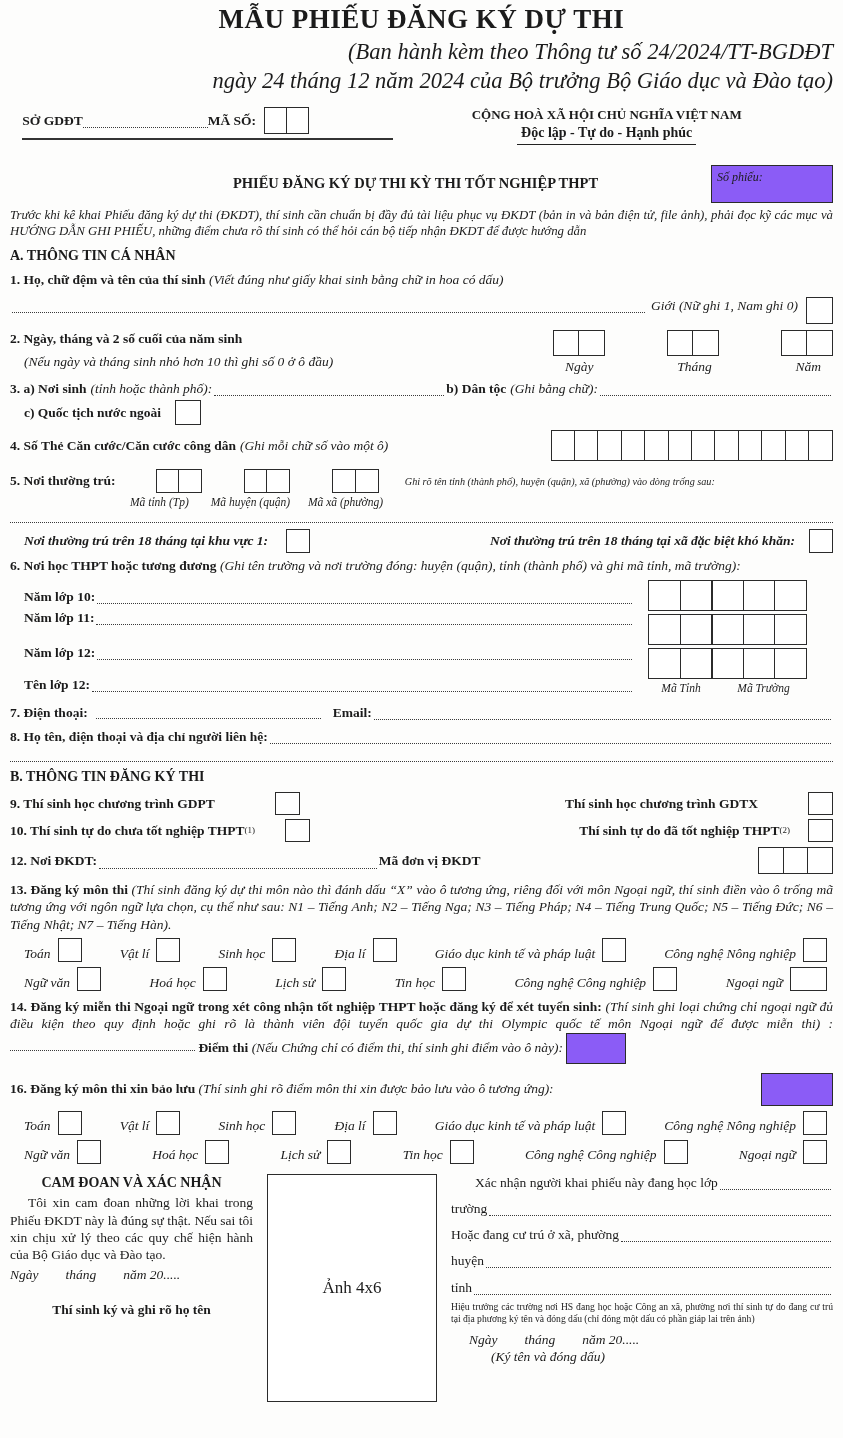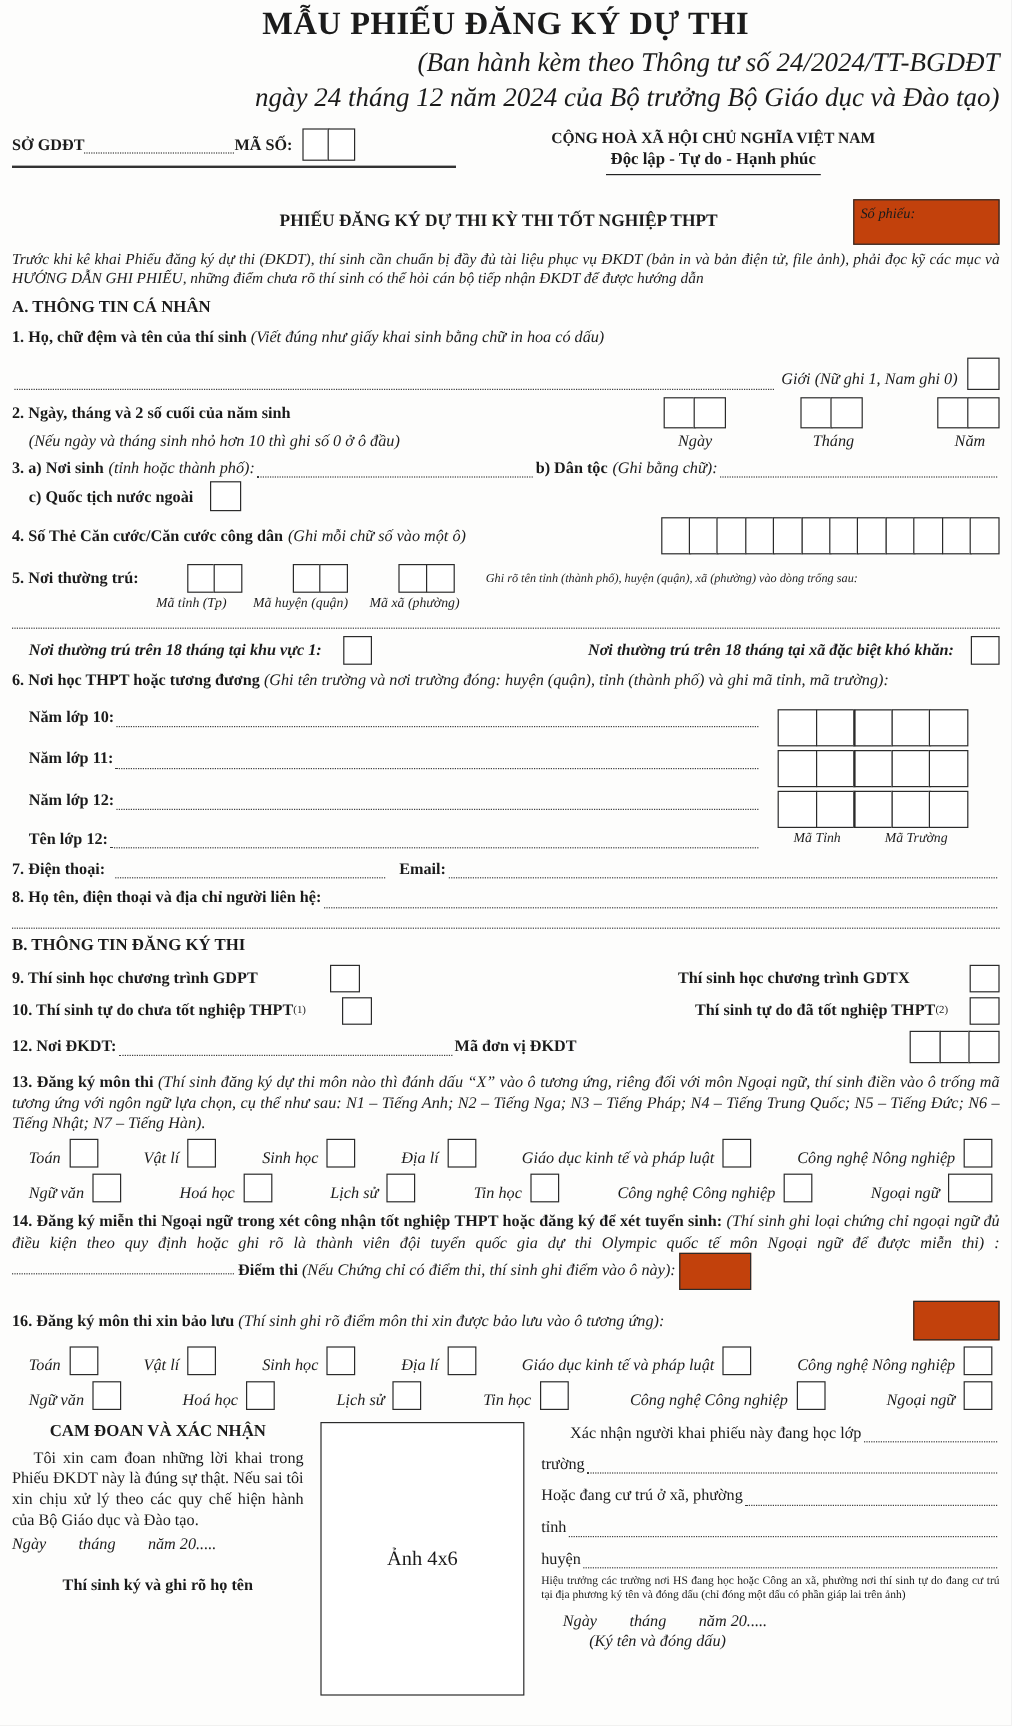--- a/index.html
+++ b/index.html
@@ -37,7 +37,7 @@
   sup{font-size:9px}
   .small-note{font-size:10.2px;font-style:italic}
   .tiny{font-size:9.6px;line-height:1.25;text-align:justify}
-  .hdr2{display:flex;justify-content:flex-start;align-items:flex-start;margin-top:12px}
+  .hdr2{display:flex;justify-content:center;align-items:flex-start;margin-top:12px}
   .boxwide{display:inline-block;border:1.8px solid #2b2b2b;background:#c2410c;box-sizing:border-box;vertical-align:middle}
   .para{text-align:justify;margin-top:7px}
   .item-label{font-weight:bold}

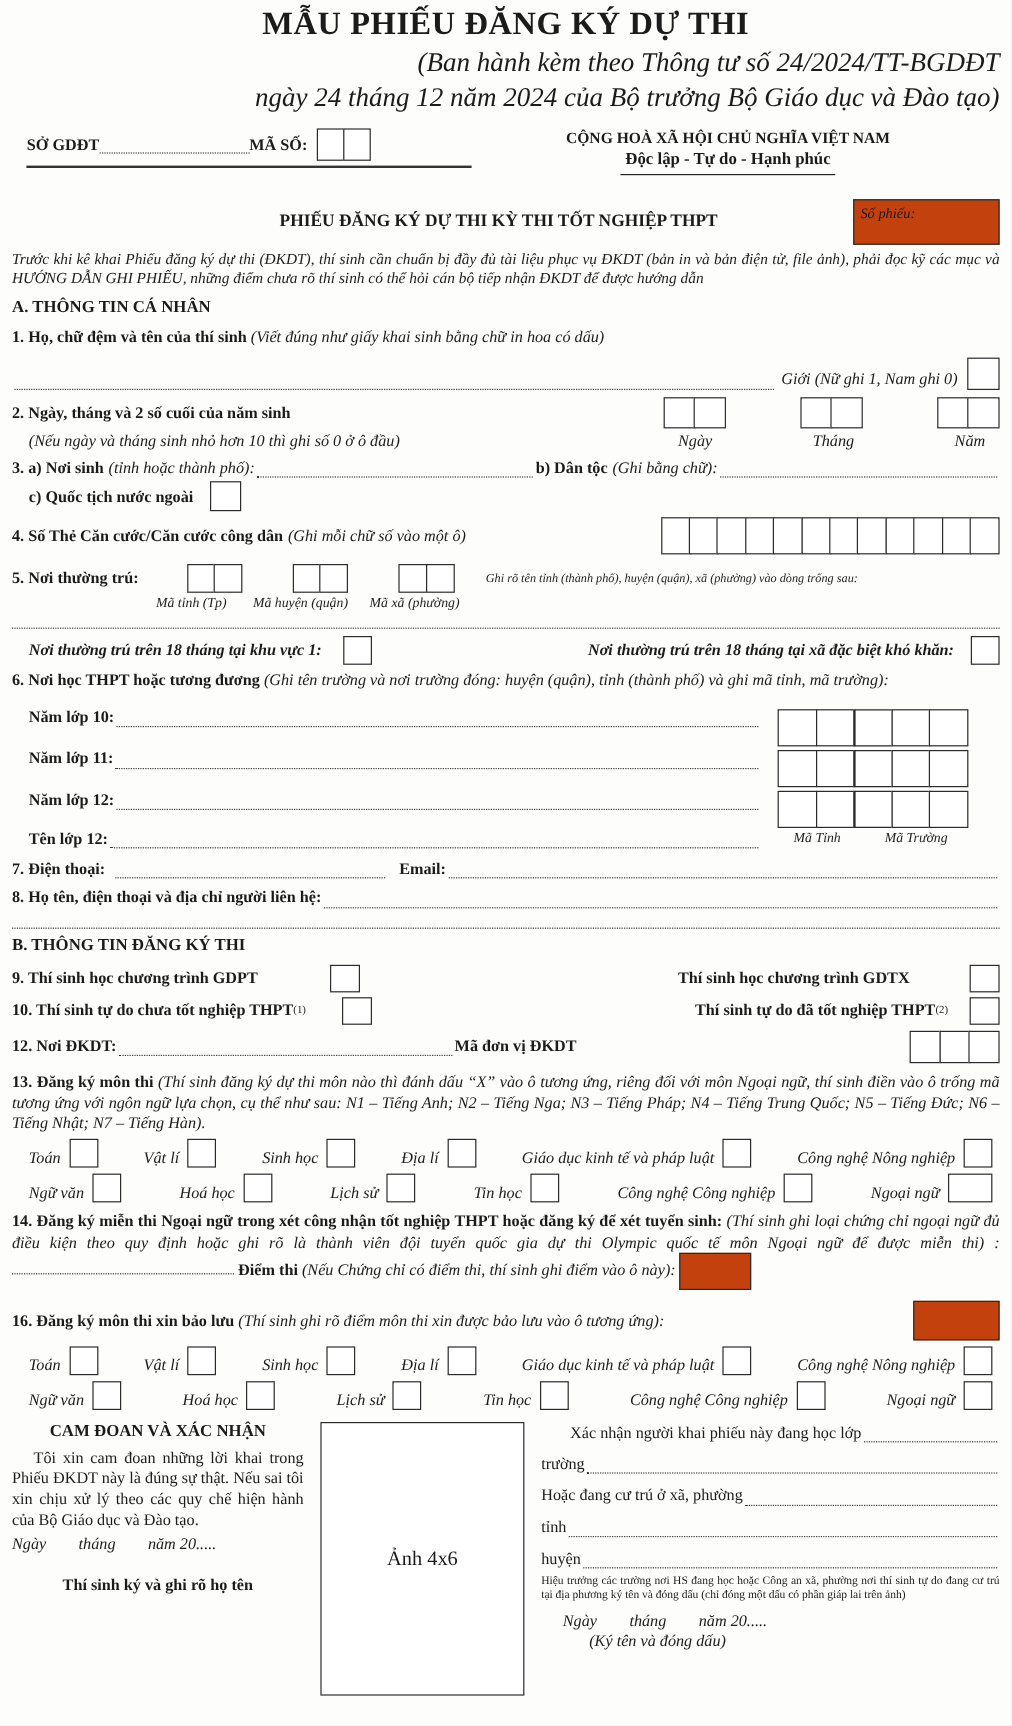--- a/index.html
+++ b/index.html
@@ -38,7 +38,7 @@
   .small-note{font-size:10.2px;font-style:italic}
   .tiny{font-size:9.6px;line-height:1.25;text-align:justify}
   .hdr2{display:flex;justify-content:center;align-items:flex-start;margin-top:12px}
-  .boxwide{display:inline-block;border:1.8px solid #2b2b2b;background:#c2410c;box-sizing:border-box;vertical-align:middle}
+  .boxwide{display:inline-block;border:1.8px solid #2b2b2b;background:#8b5cf6;box-sizing:border-box;vertical-align:middle}
   .para{text-align:justify;margin-top:7px}
   .item-label{font-weight:bold}
   .photo{width:168px;height:226px;border:1.6px solid #2b2b2b;display:flex;align-items:center;justify-content:center;font-size:17px;background:#fff}

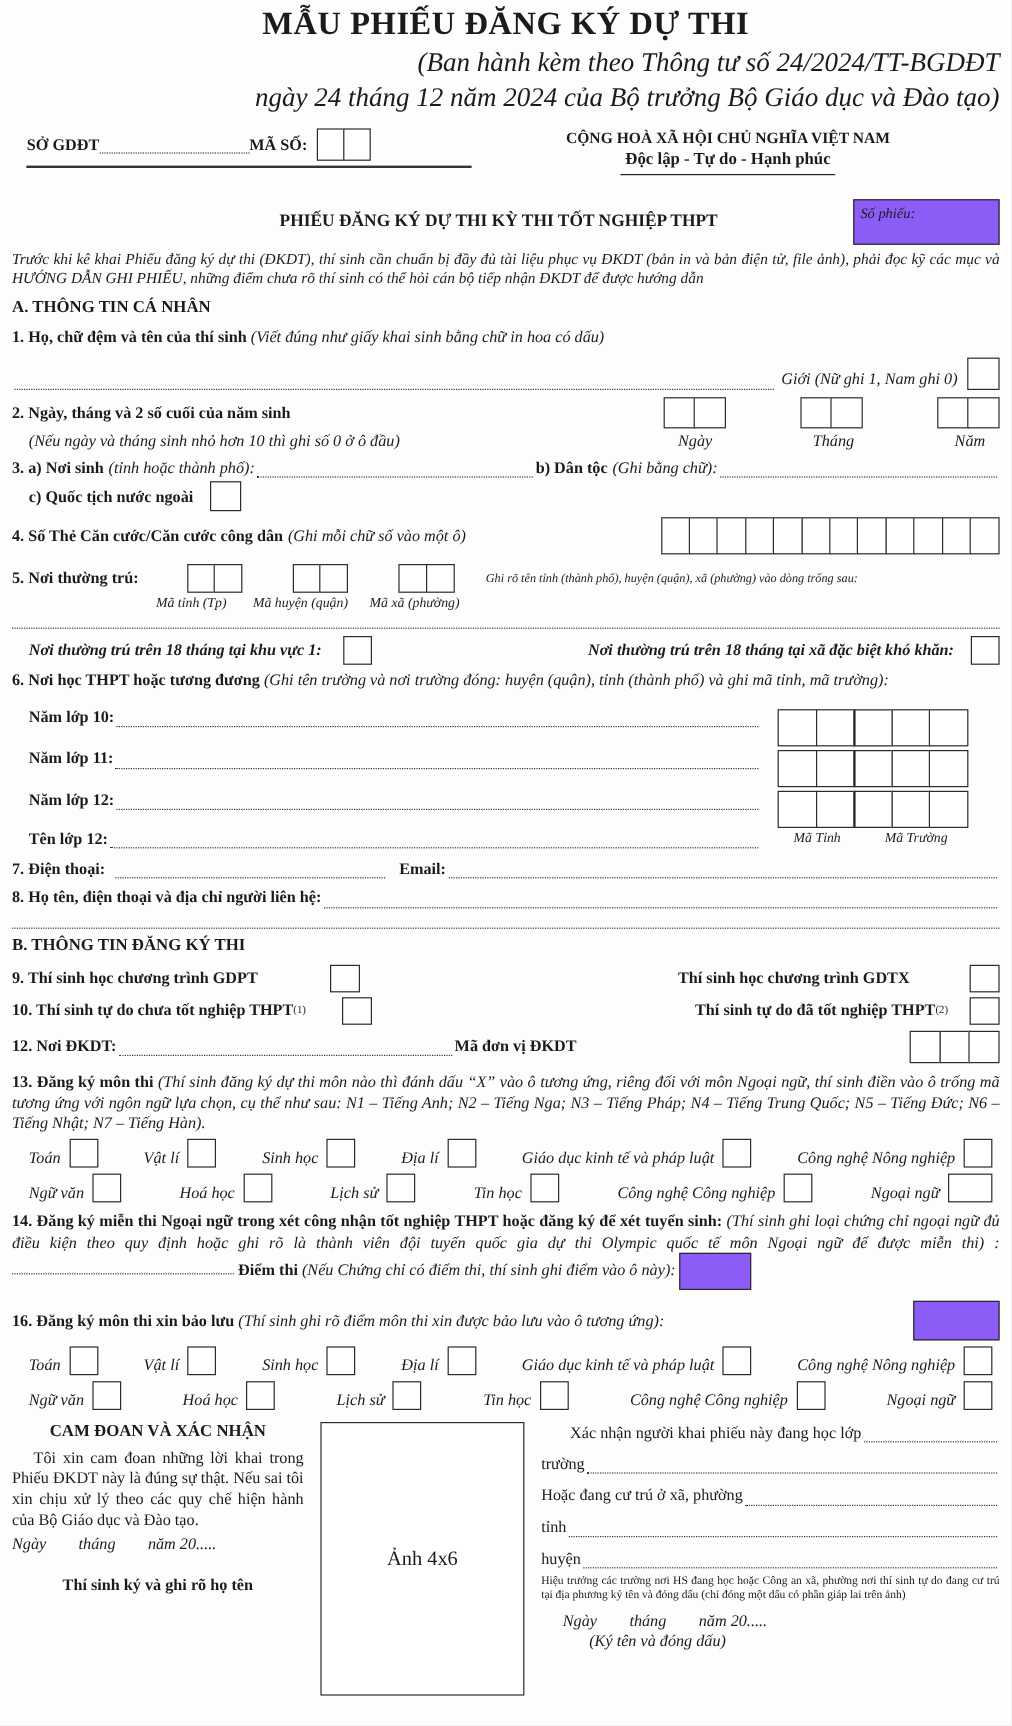--- a/index.html
+++ b/index.html
@@ -17,7 +17,7 @@
   .pre{white-space:pre-wrap}
   .title{font-size:27px;font-weight:bold;text-align:center;margin-top:0;letter-spacing:.5px}
   .subtitle{font-size:22.5px;font-style:italic;text-align:right;line-height:1.3}
-  .row{display:flex;align-items:flex-end}
+  .row{display:flex;align-items:flex-start}
   .rowc{display:flex;align-items:center}
   .dots{flex:1;border-bottom:1.4px dotted #3a3a3a;min-height:15px;margin:0 2px}
   .dseg{display:inline-block;border-bottom:1.4px dotted #3a3a3a;height:14px;vertical-align:baseline}

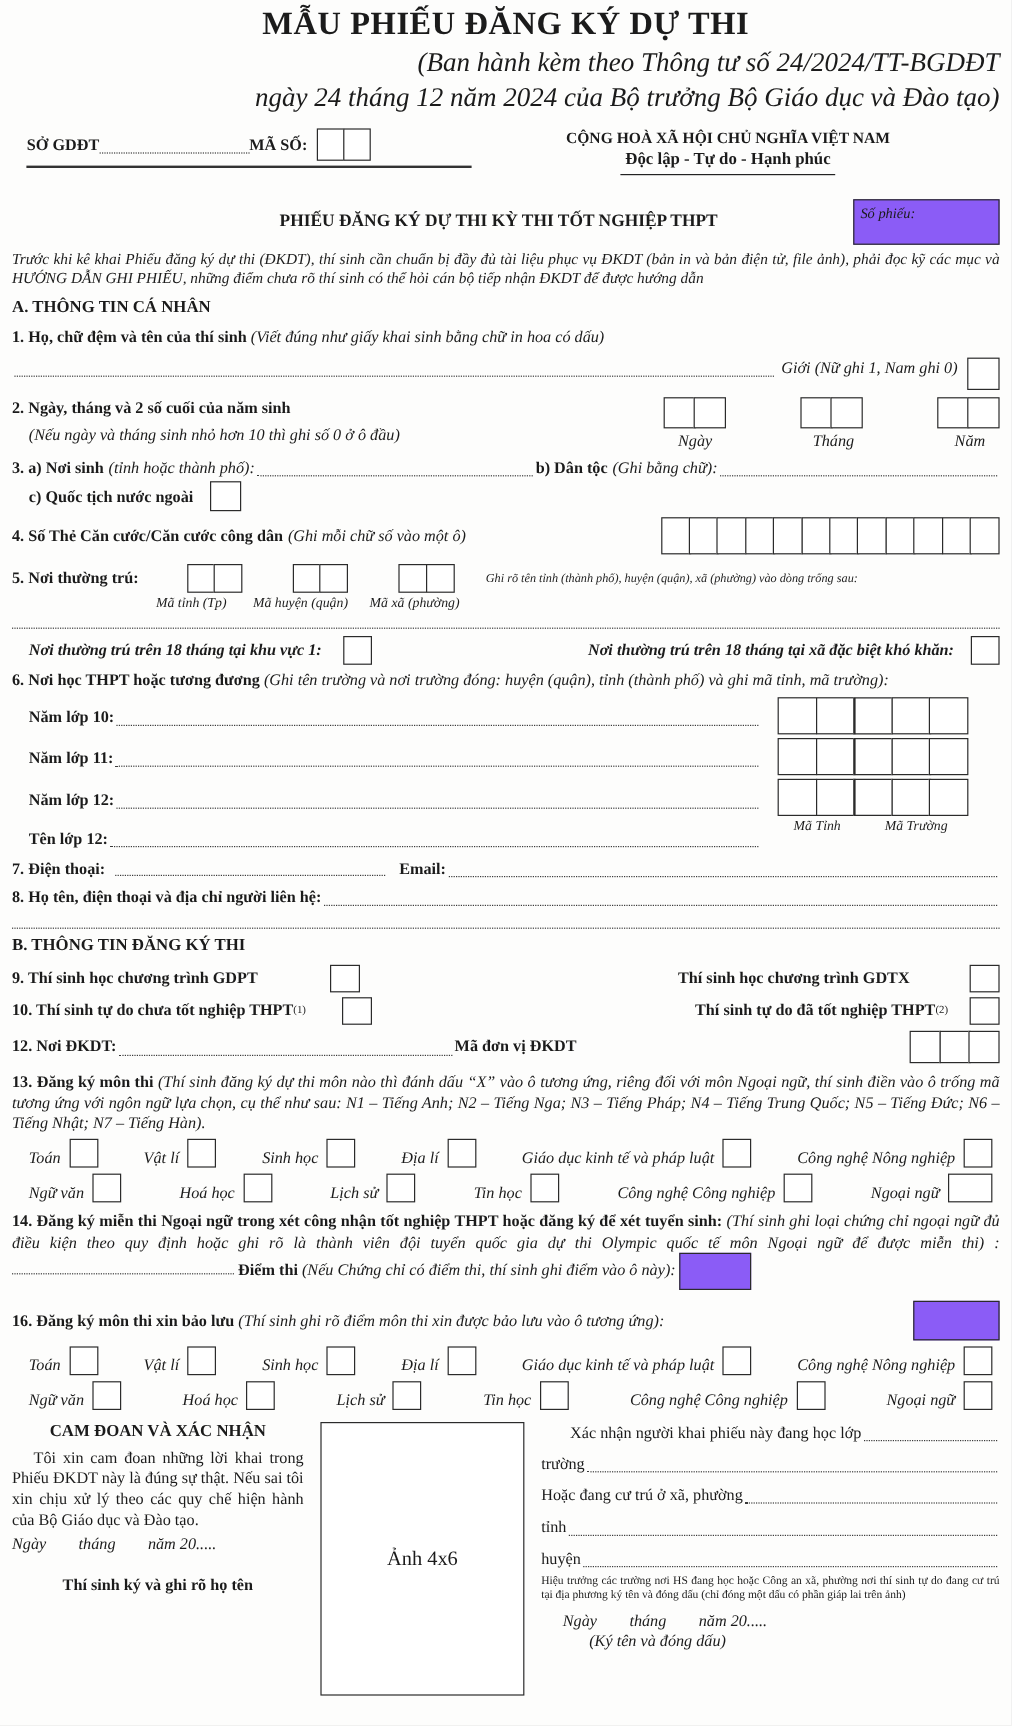--- a/index.html
+++ b/index.html
@@ -205,7 +205,7 @@
             <span class="b" style="margin-left:14px">Năm lớp 10:</span>
             <span class="dots"></span>
           </div>
-        <div class="row" style="margin-top:17px">
+        <div class="row" style="margin-top:4px">
             <span class="b" style="margin-left:14px">Năm lớp 11:</span>
             <span class="dots"></span>
           </div>

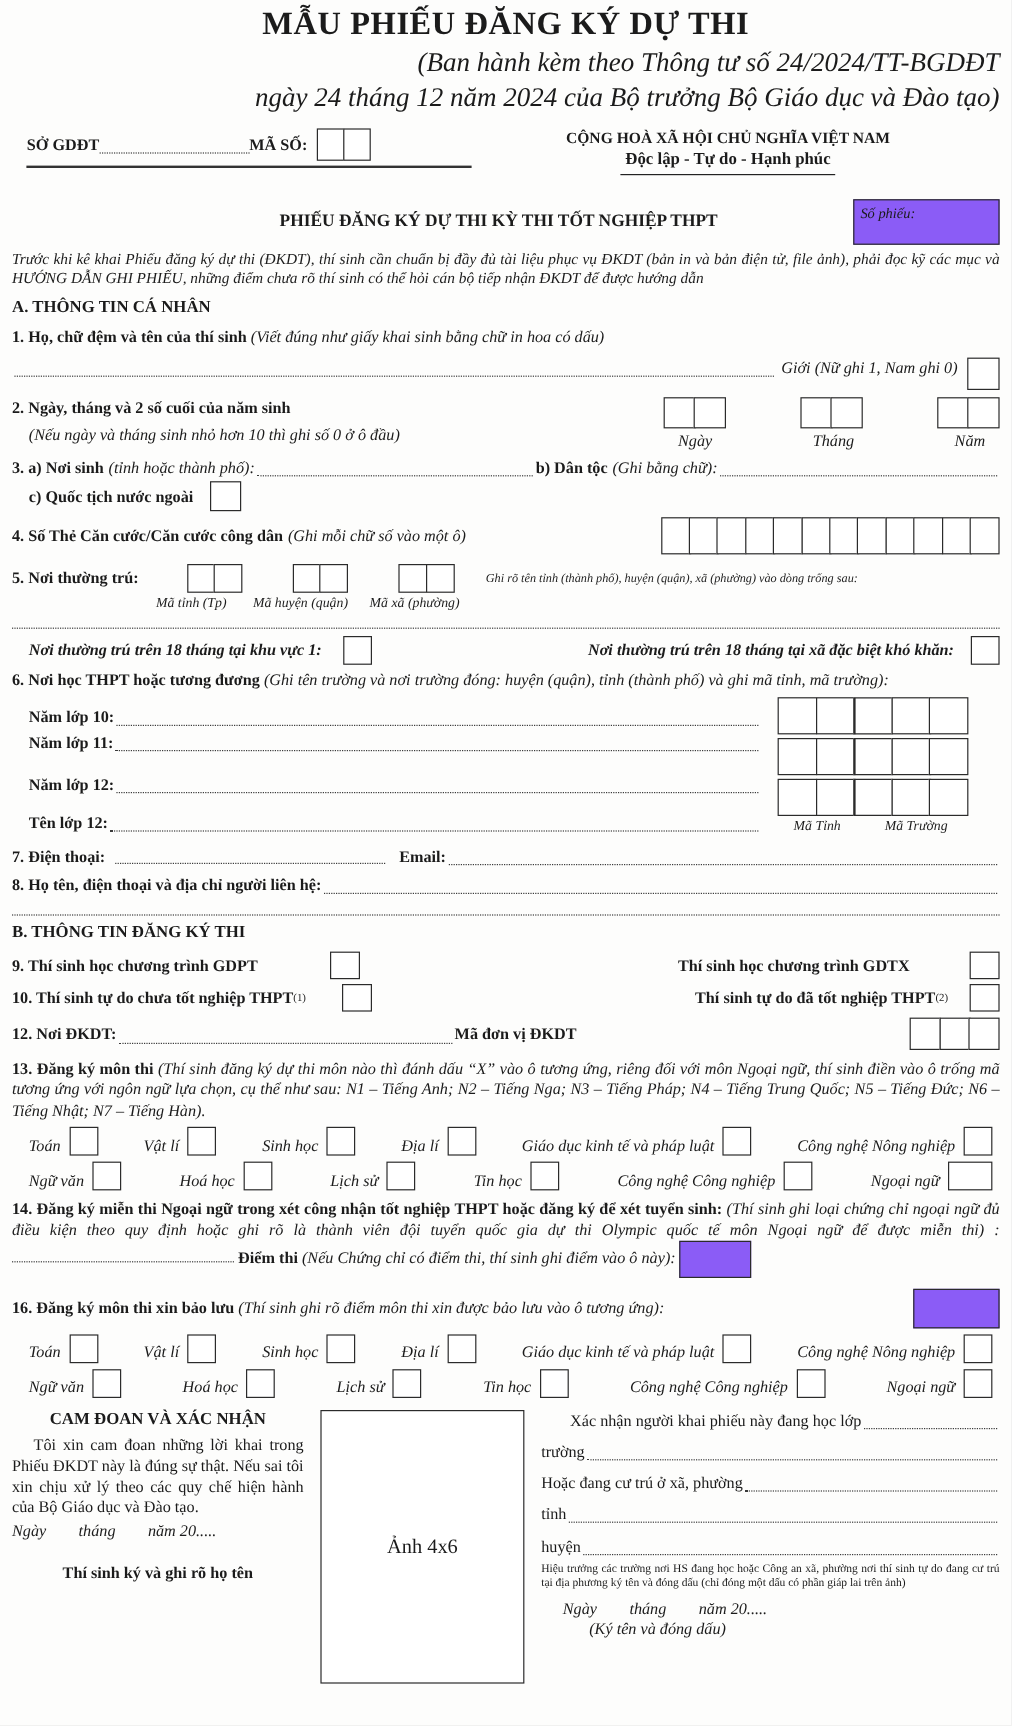--- a/index.html
+++ b/index.html
@@ -447,11 +447,11 @@
           <span class="dots"></span>
         </div>
       <div class="row" style="margin-top:9px">
+          <span>huyện</span>
+          <span class="dots"></span>
+        </div>
+      <div class="row" style="margin-top:9px">
           <span>tỉnh</span>
-          <span class="dots"></span>
-        </div>
-      <div class="row" style="margin-top:9px">
-          <span>huyện</span>
           <span class="dots"></span>
         </div>
       <div class="tiny" style="margin-top:5px">Hiệu trưởng các trường nơi HS đang học hoặc Công an xã, phường nơi thí sinh tự do đang cư trú tại địa phương ký tên và đóng dấu (chỉ đóng một dấu có phần giáp lai trên ảnh)</div>

